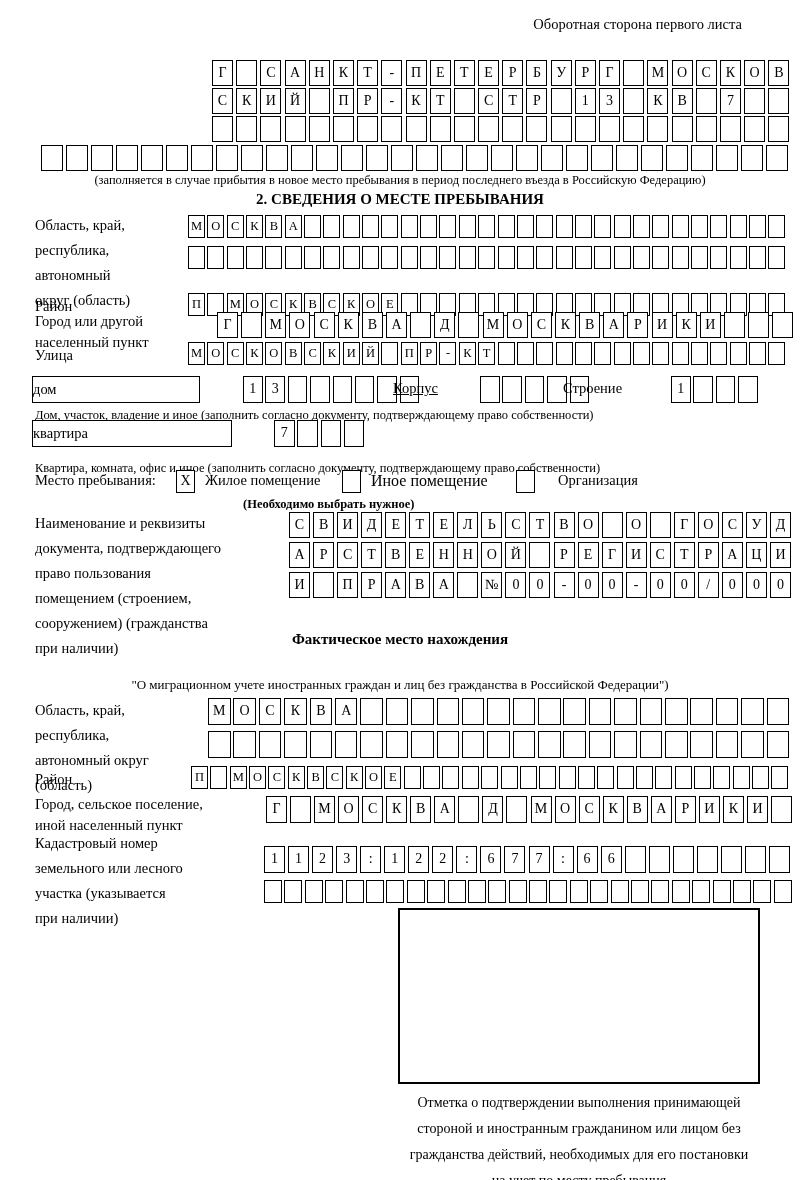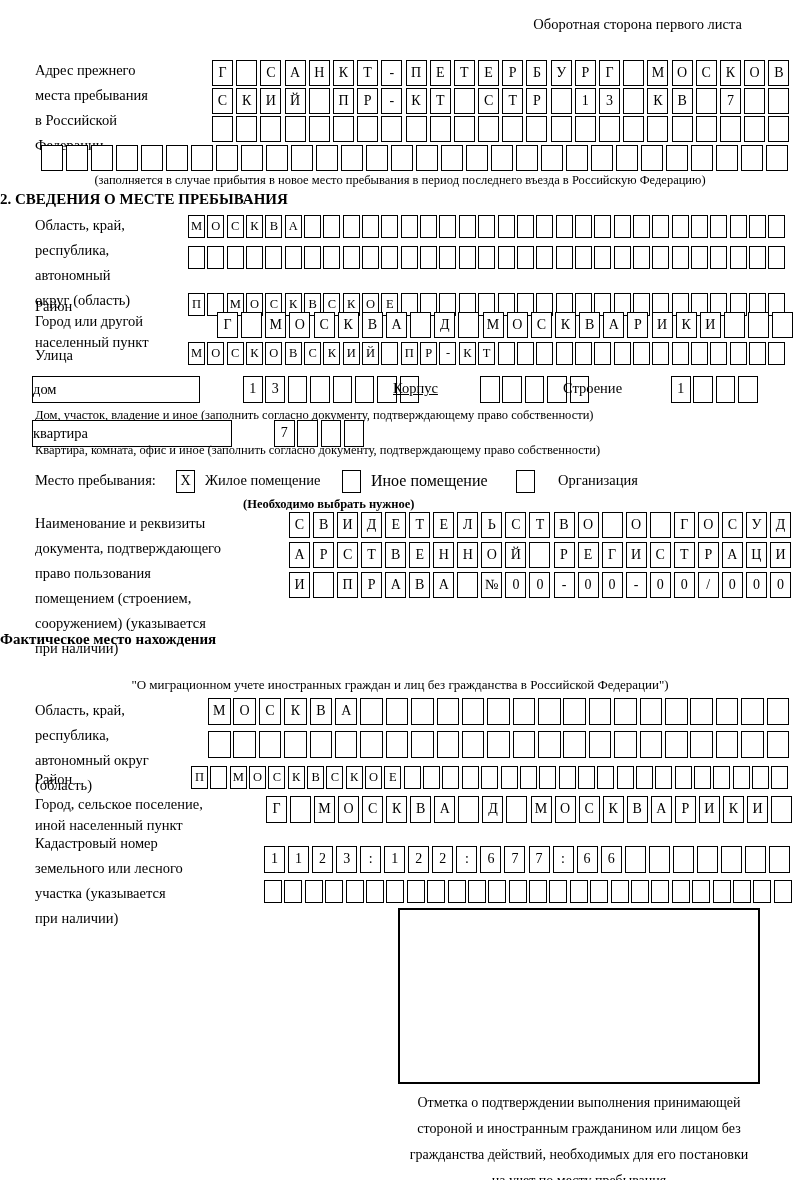--- a/index.html
+++ b/index.html
@@ -39,12 +39,6 @@
 
   <div class="abs" style="top:16px;right:58px;font-size:14.5px;">Оборотная сторона первого листа</div>
 
-  <div class="abs lbl" style="left:35px;top:58px;">
-      <div class="ln">Адрес прежнего</div>
-      <div class="ln">места пребывания</div>
-      <div class="ln">в Российской</div>
-      <div class="ln">Федерации</div>
-    </div>
   <div class="abs cellrow r-prev" style="left:176px;top:60px;"><span class="cell">Г</span><span class="cell"></span><span class="cell">С</span><span class="cell">А</span><span class="cell">Н</span><span class="cell">К</span><span class="cell">Т</span><span class="cell">-</span><span class="cell">П</span><span class="cell">Е</span><span class="cell">Т</span><span class="cell">Е</span><span class="cell">Р</span><span class="cell">Б</span><span class="cell">У</span><span class="cell">Р</span><span class="cell">Г</span><span class="cell"></span><span class="cell">М</span><span class="cell">О</span><span class="cell">С</span><span class="cell">К</span><span class="cell">О</span><span class="cell">В</span></div>
   <div class="abs cellrow r-prev" style="left:176px;top:88px;"><span class="cell">С</span><span class="cell">К</span><span class="cell">И</span><span class="cell">Й</span><span class="cell"></span><span class="cell">П</span><span class="cell">Р</span><span class="cell">-</span><span class="cell">К</span><span class="cell">Т</span><span class="cell"></span><span class="cell">С</span><span class="cell">Т</span><span class="cell">Р</span><span class="cell"></span><span class="cell">1</span><span class="cell">3</span><span class="cell"></span><span class="cell">К</span><span class="cell">В</span><span class="cell"></span><span class="cell">7</span><span class="cell"></span><span class="cell"></span></div>
   <div class="abs cellrow r-prev" style="left:176px;top:116px;"><span class="cell"></span><span class="cell"></span><span class="cell"></span><span class="cell"></span><span class="cell"></span><span class="cell"></span><span class="cell"></span><span class="cell"></span><span class="cell"></span><span class="cell"></span><span class="cell"></span><span class="cell"></span><span class="cell"></span><span class="cell"></span><span class="cell"></span><span class="cell"></span><span class="cell"></span><span class="cell"></span><span class="cell"></span><span class="cell"></span><span class="cell"></span><span class="cell"></span><span class="cell"></span><span class="cell"></span></div>

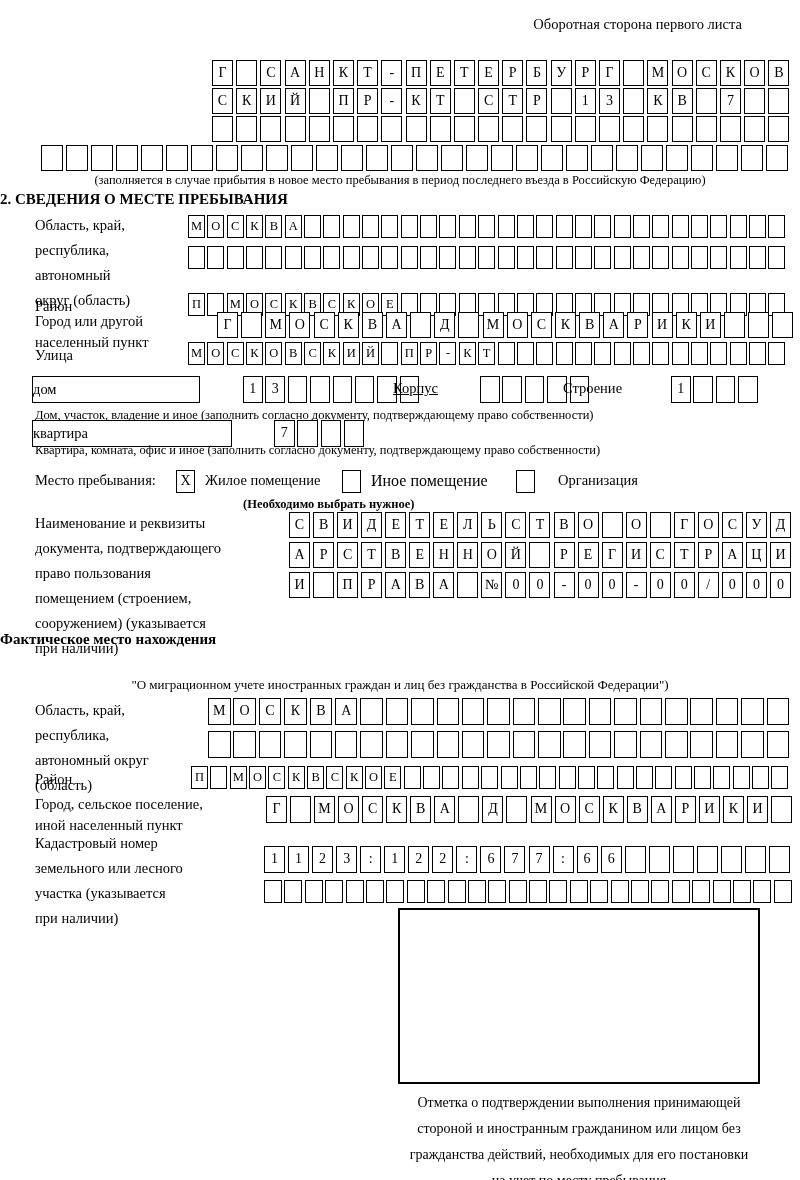--- a/index.html
+++ b/index.html
@@ -10,7 +10,7 @@
   .lbl .ln{white-space:nowrap;}
   .lbl-sm .ln{line-height:21px;}
   .cap{font-size:12.5px;}
-  .ttl{font-weight:bold;font-size:15px;text-align:left;width:800px;left:0;}
+  .ttl{font-weight:bold;font-size:15px;text-align:center;width:800px;left:0;}
   .ctr{text-align:center;width:800px;left:0;}
   .cellrow{white-space:nowrap;padding-left:36px;}
   .cell{display:inline-block;box-sizing:border-box;border:1.6px solid #000;background:#fff;

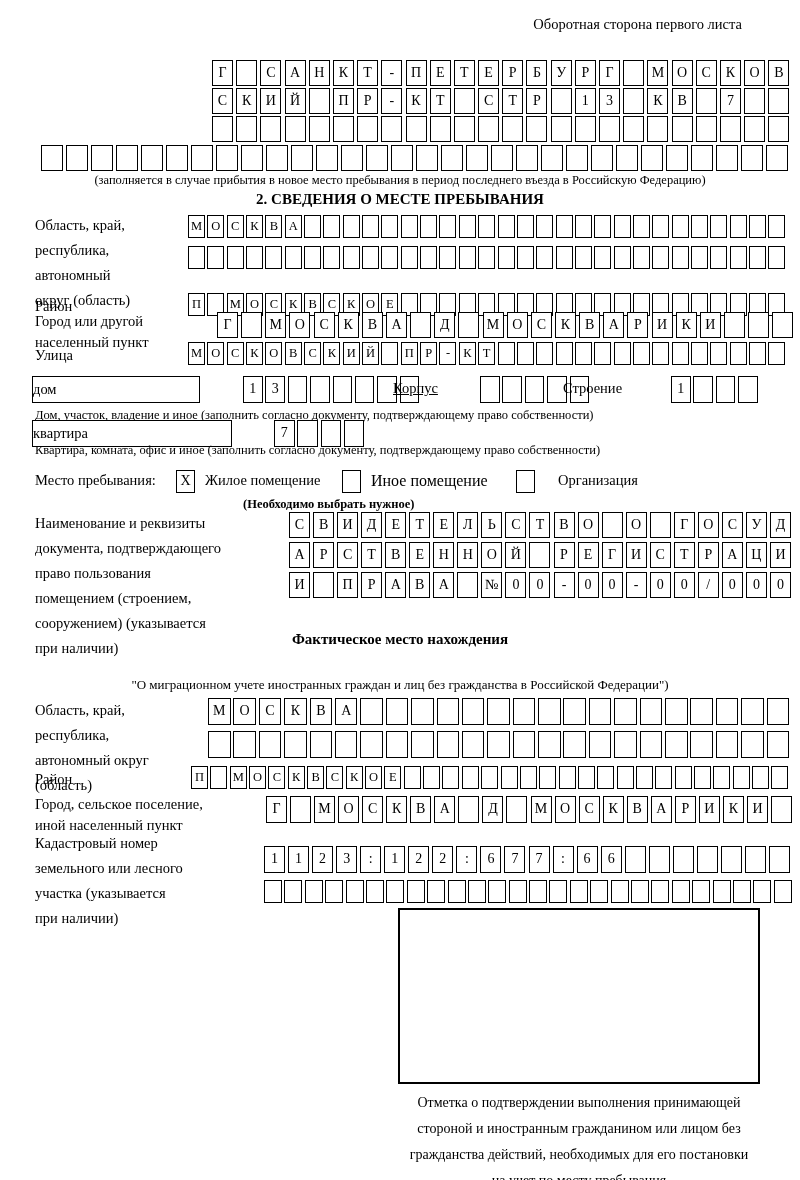--- a/index.html
+++ b/index.html
@@ -78,7 +78,7 @@
 
   <div class="abs bigbox" style="left:32px;top:420px;width:200px;">квартира</div>
   <div class="abs cellrow r-kv" style="left:238px;top:420px;"><span class="cell">7</span><span class="cell"></span><span class="cell"></span><span class="cell"></span></div>
-  <div class="abs cap" style="left:35px;top:443px;">Квартира, комната, офис и иное (заполнить согласно документу, подтверждающему право собственности)</div>
+  <div class="abs cap" style="left:35px;top:461px;">Квартира, комната, офис и иное (заполнить согласно документу, подтверждающему право собственности)</div>
 
   <div class="abs" style="left:35px;top:472px;font-size:14.5px;">Место пребывания:</div>
   <span class="abs chk" style="left:176px;top:470px;">X</span>

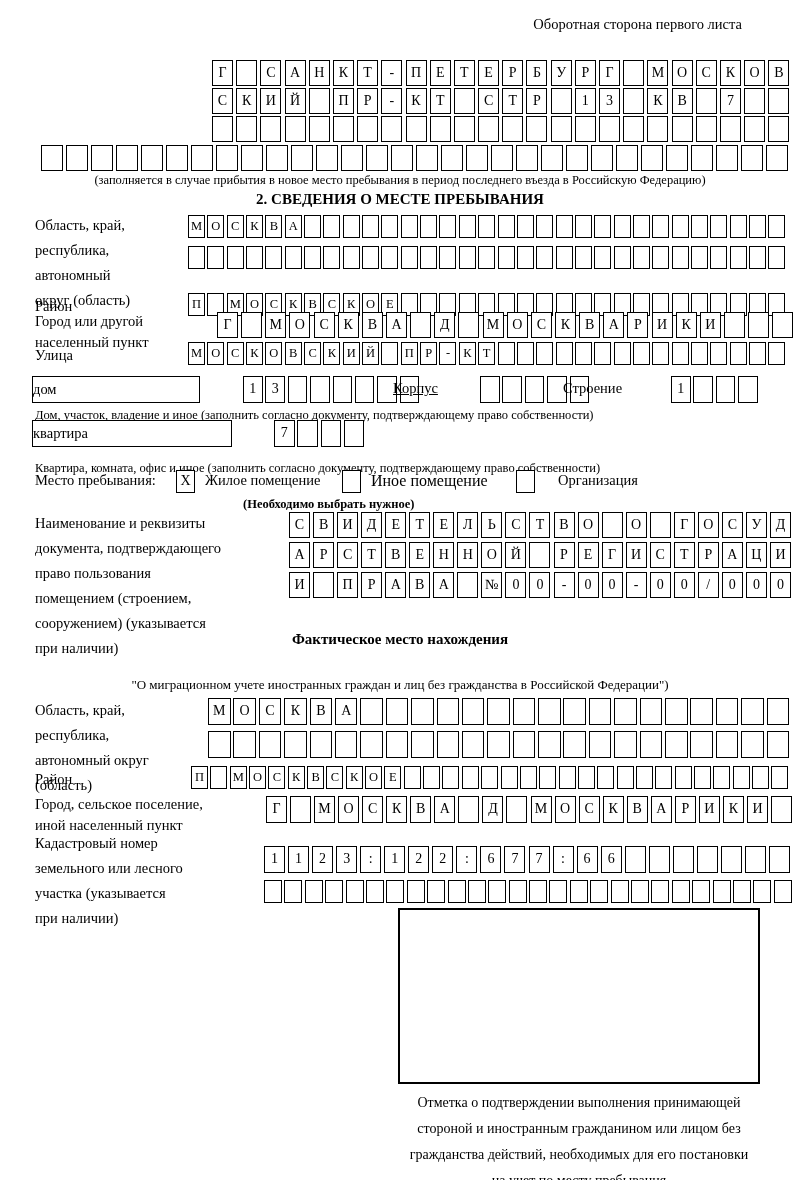--- a/index.html
+++ b/index.html
@@ -94,7 +94,7 @@
       <div class="ln">документа, подтверждающего</div>
       <div class="ln">право пользования</div>
       <div class="ln">помещением (строением,</div>
-      <div class="ln">сооружением) (указывается</div>
+      <div class="ln">сооружением) (гражданства</div>
       <div class="ln">при наличии)</div>
     </div>
   <div class="abs cellrow r-doc" style="left:253px;top:512px;"><span class="cell">С</span><span class="cell">В</span><span class="cell">И</span><span class="cell">Д</span><span class="cell">Е</span><span class="cell">Т</span><span class="cell">Е</span><span class="cell">Л</span><span class="cell">Ь</span><span class="cell">С</span><span class="cell">Т</span><span class="cell">В</span><span class="cell">О</span><span class="cell"></span><span class="cell">О</span><span class="cell"></span><span class="cell">Г</span><span class="cell">О</span><span class="cell">С</span><span class="cell">У</span><span class="cell">Д</span></div>

